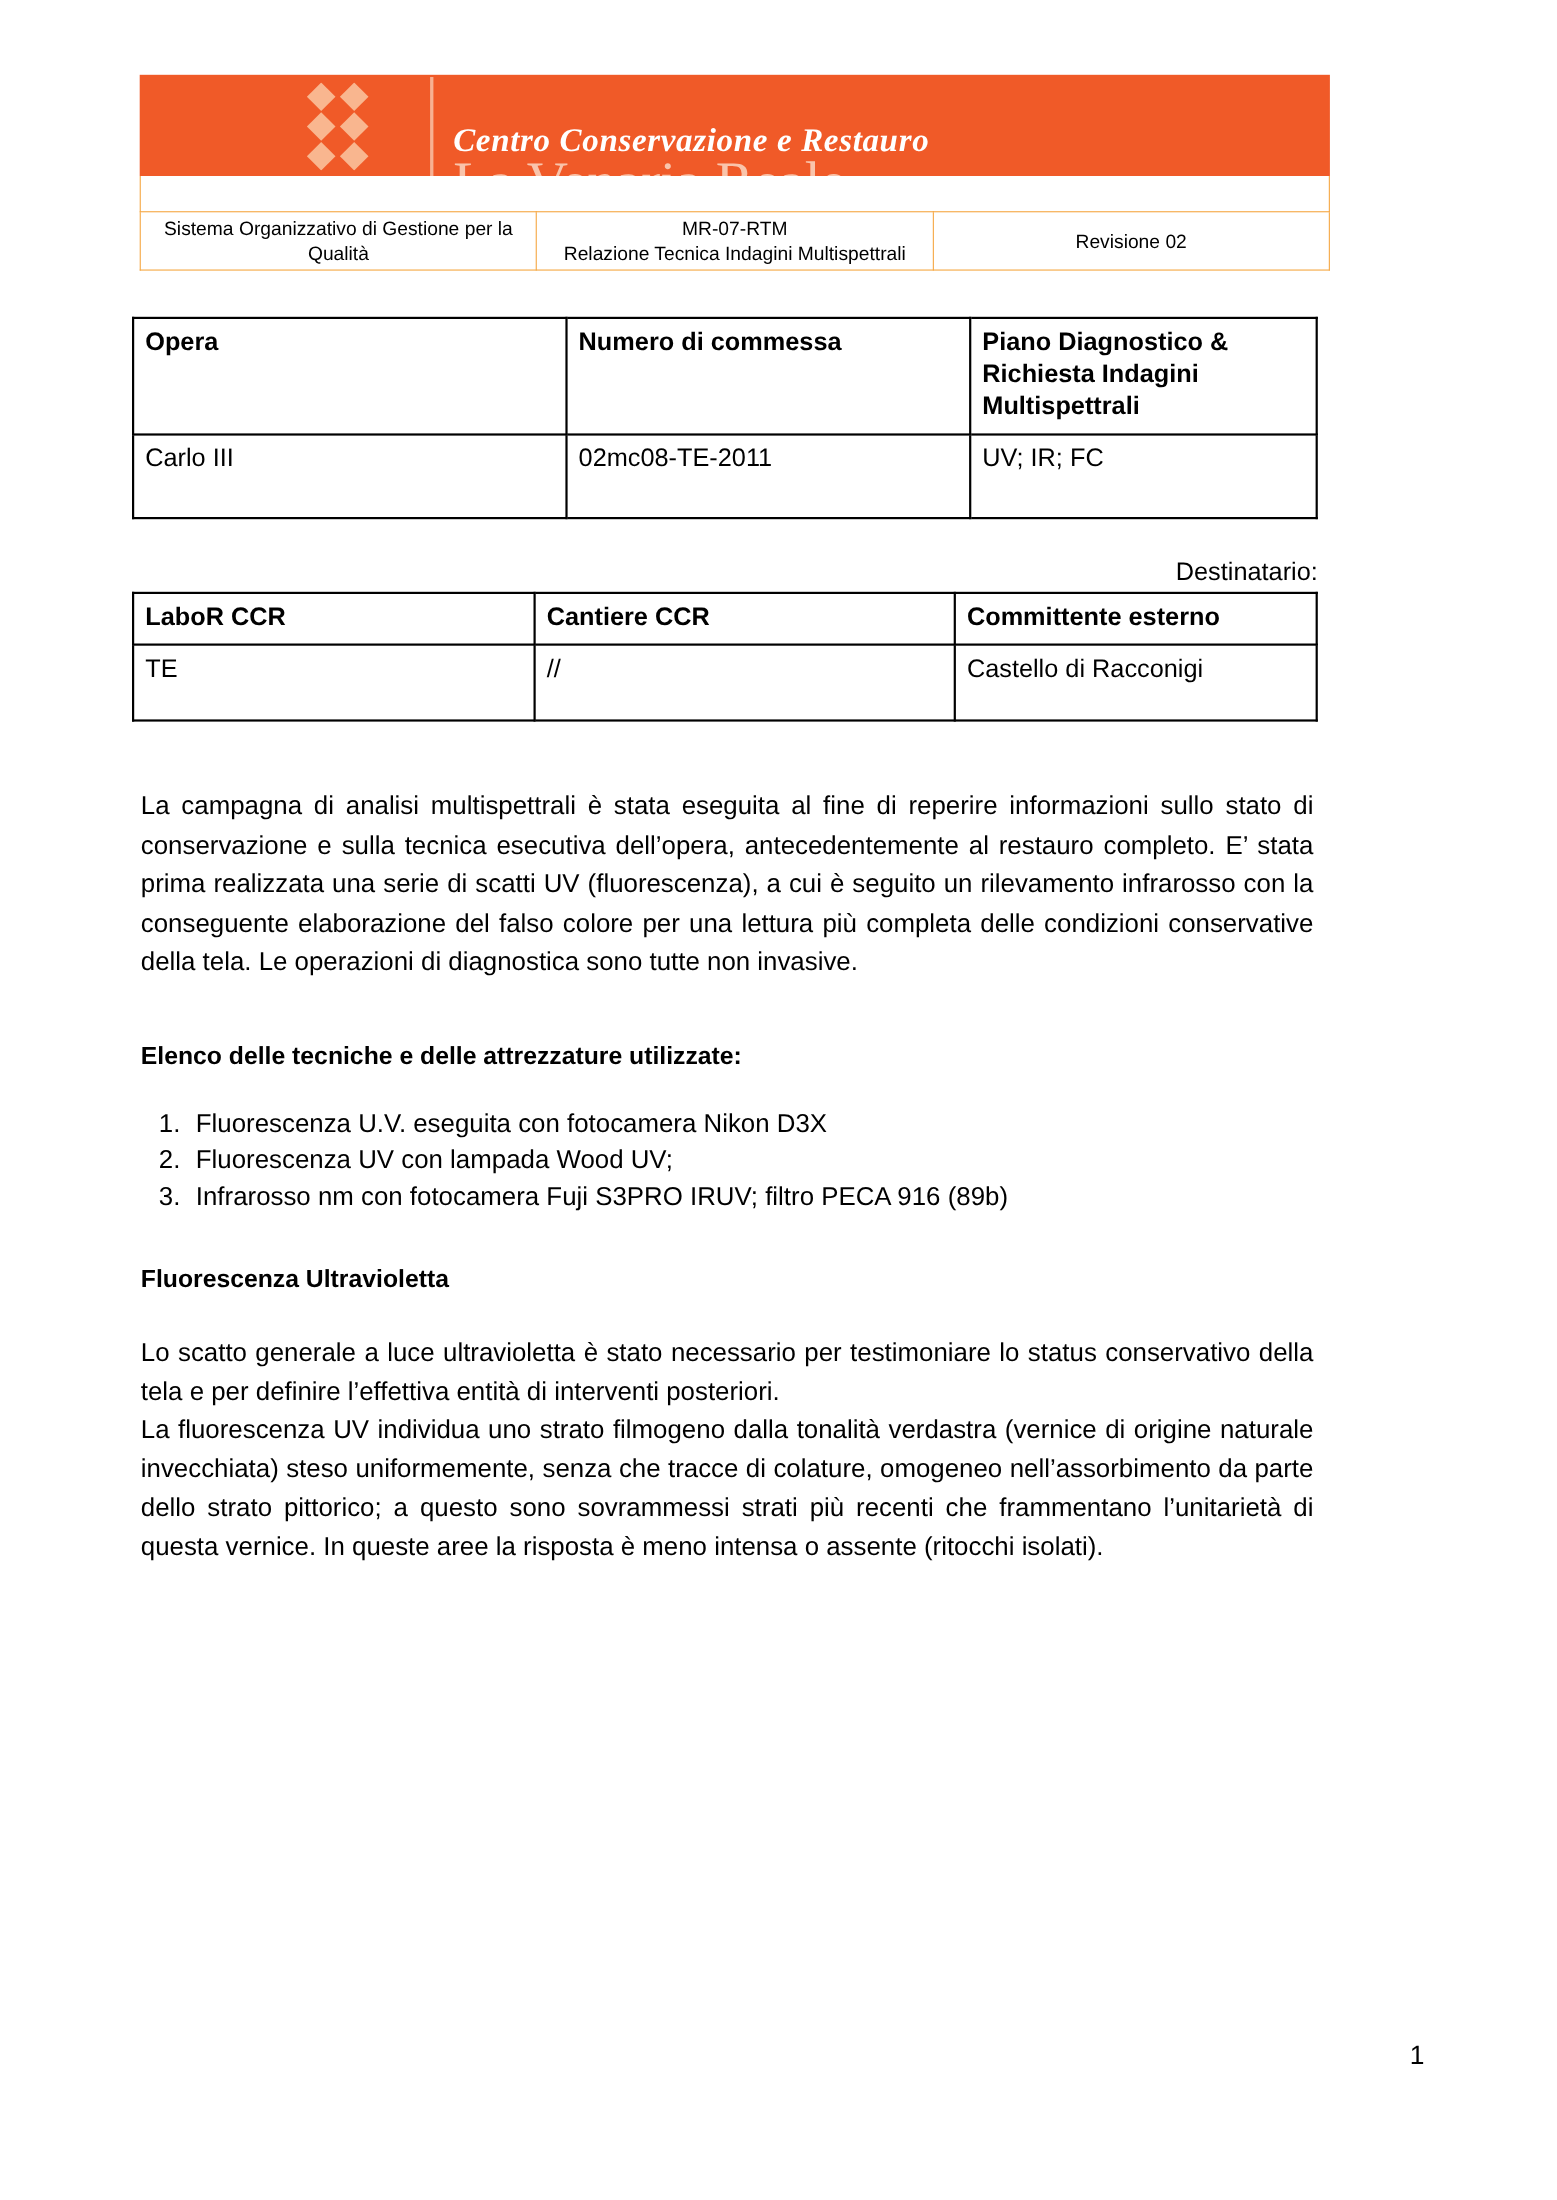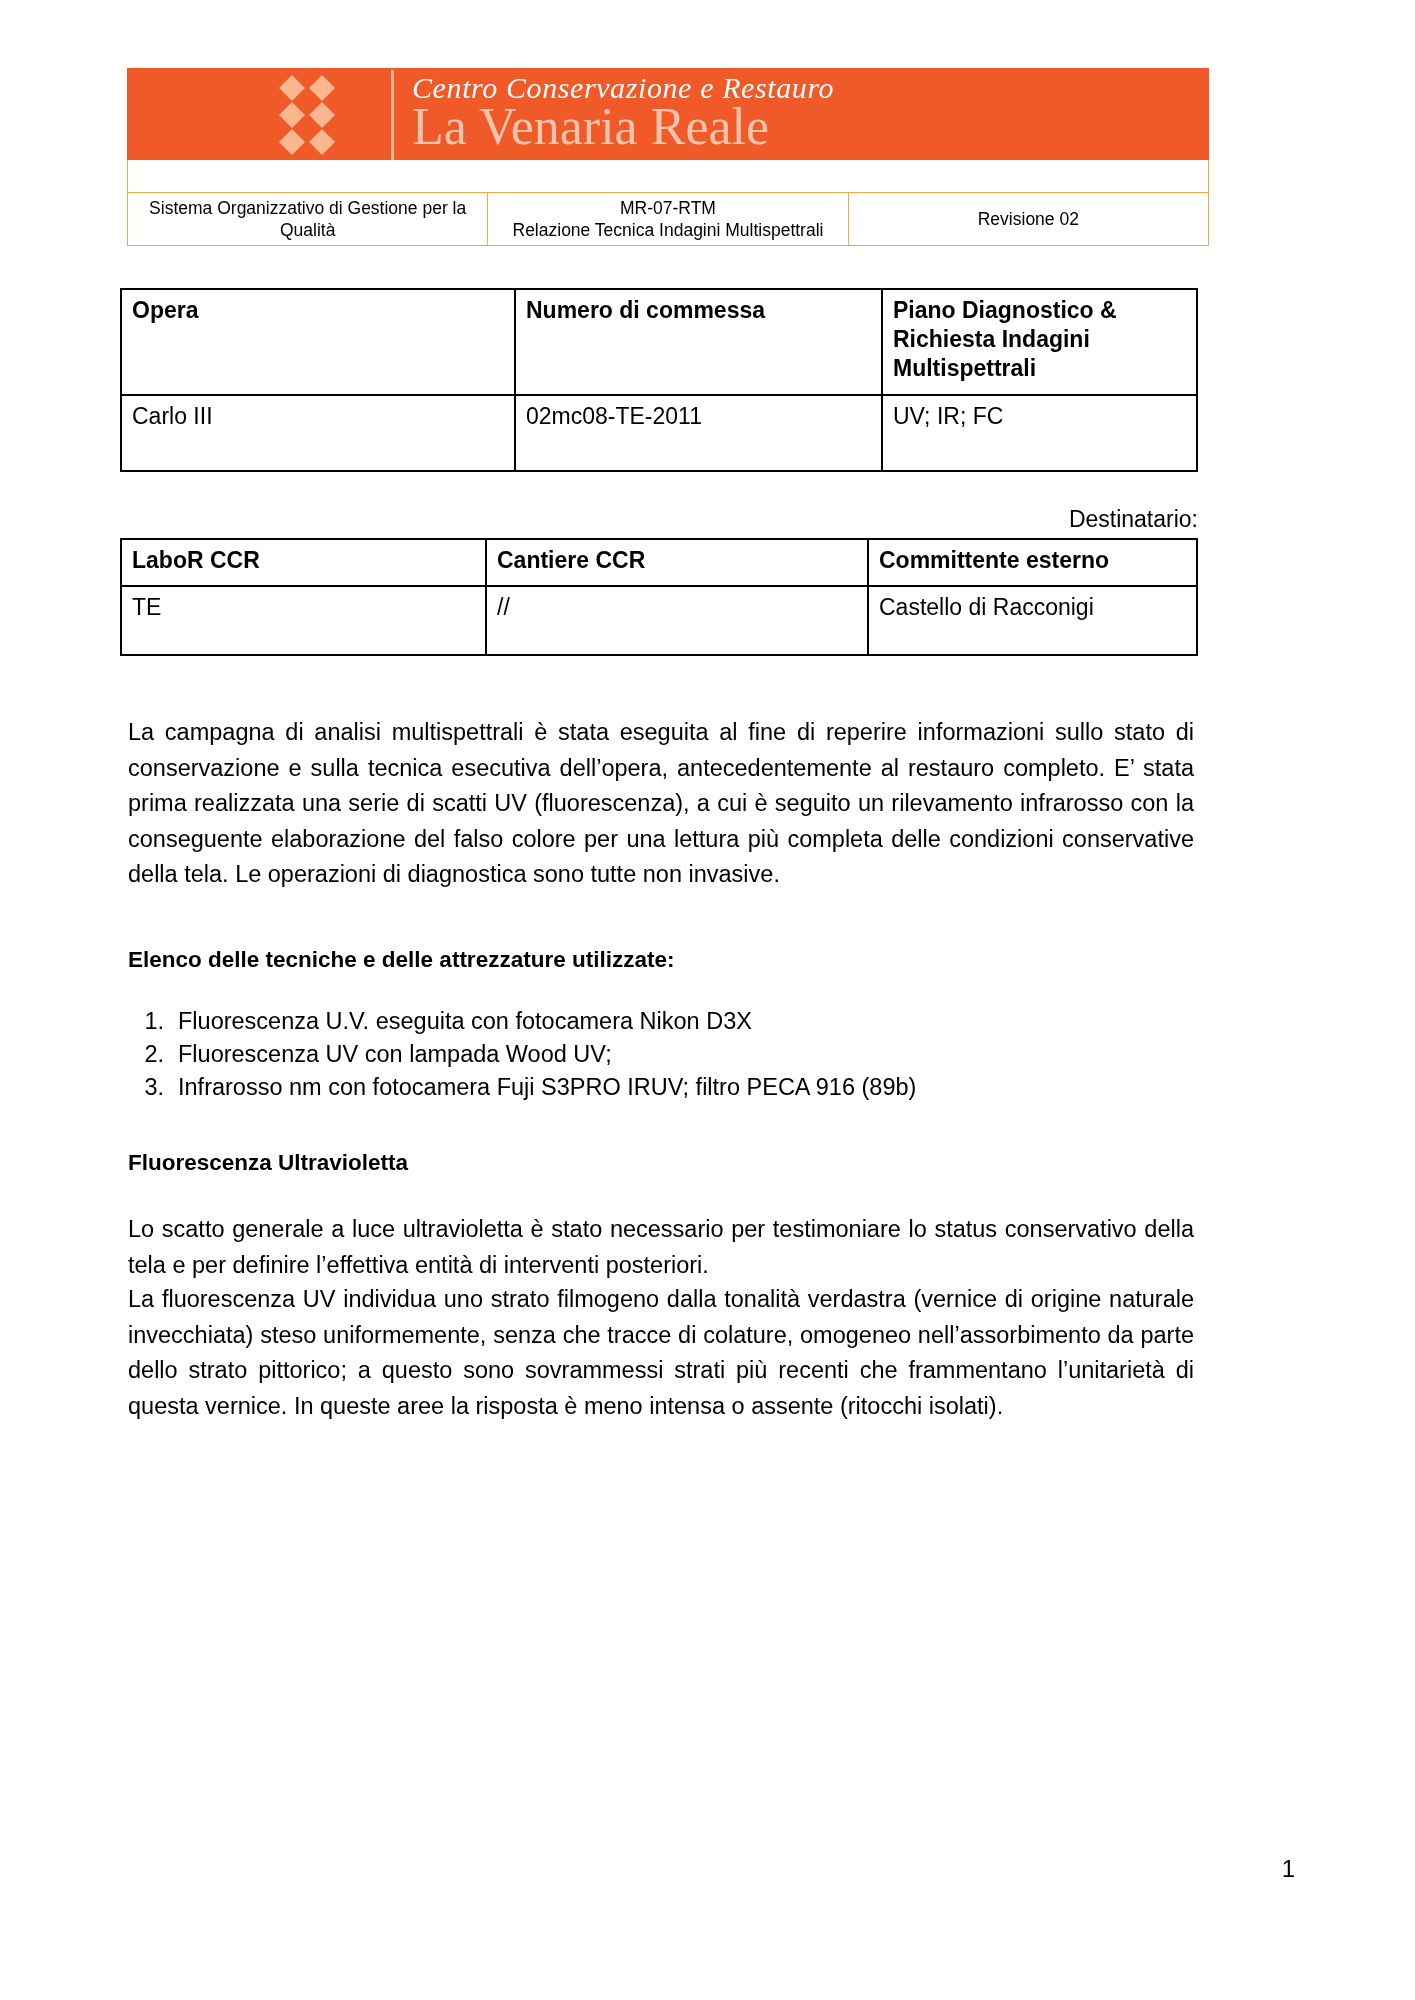--- a/index.html
+++ b/index.html
@@ -57,12 +57,13 @@
   .lh-line1 {
     font-family: "Liberation Serif", serif;
     font-style: italic;
-    font-weight: normal;
+    font-weight: bold;
     font-size: 30px;
     letter-spacing: 0.6px;
     color: #ffffff;
     line-height: 36px;
     white-space: nowrap;
+    margin-top: 40px;
   }
   .lh-line2 {
     font-family: "Liberation Serif", serif;

